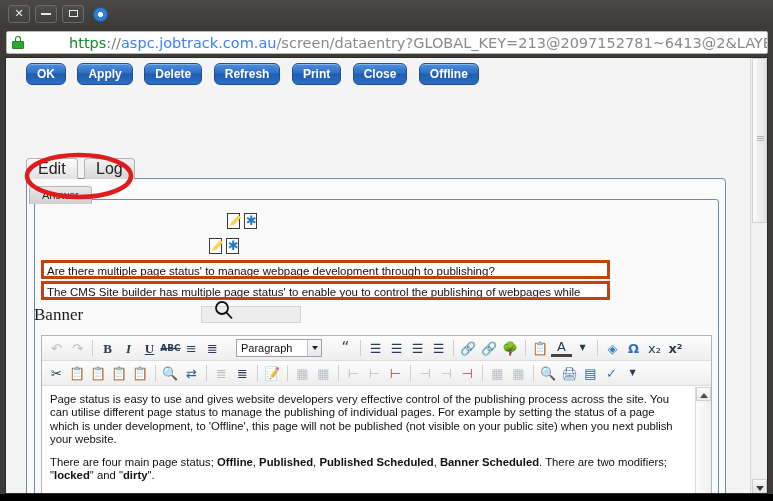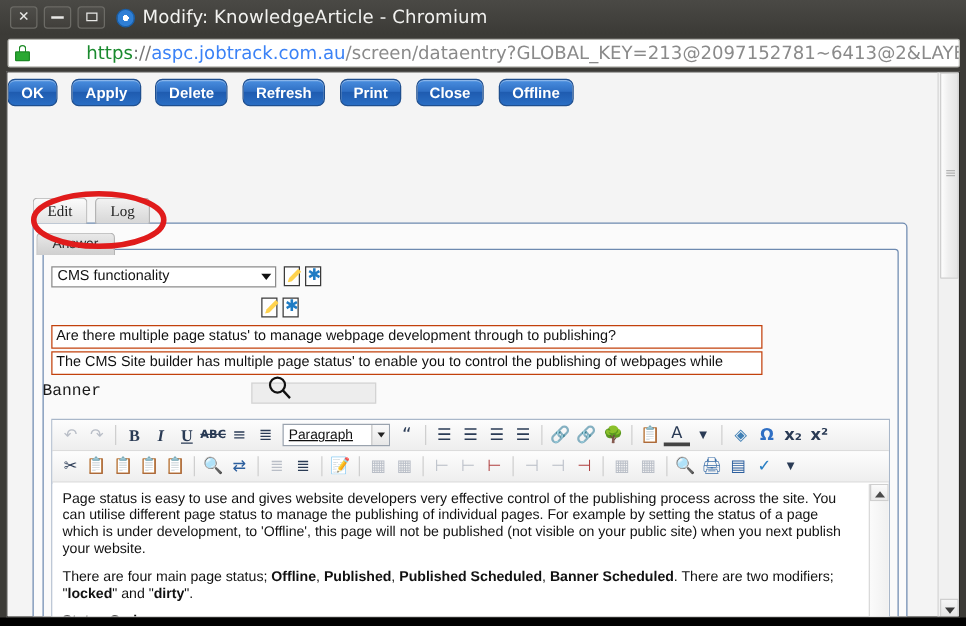--- a/index.html
+++ b/index.html
@@ -370,7 +370,6 @@
       <span class="sq"></span>
     </div>
     <div id="chrome-icon"></div>
-    <div id="win-title">Modify: KnowledgeArticle - Chromium</div>
   </div>
 
   <div id="urlbar-area">

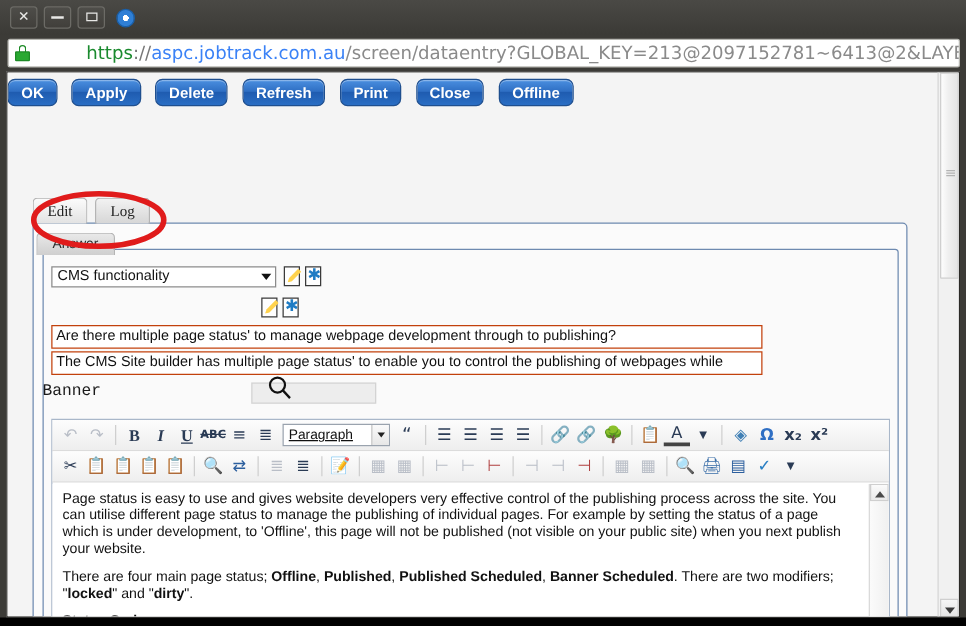--- a/index.html
+++ b/index.html
@@ -137,6 +137,7 @@
   
   #apptoolbar {
     position:absolute; left:0; top:5px; width:746px; height:32px;
+    padding-left:20px;
   }
   .tb-btn {
     display:inline-block;

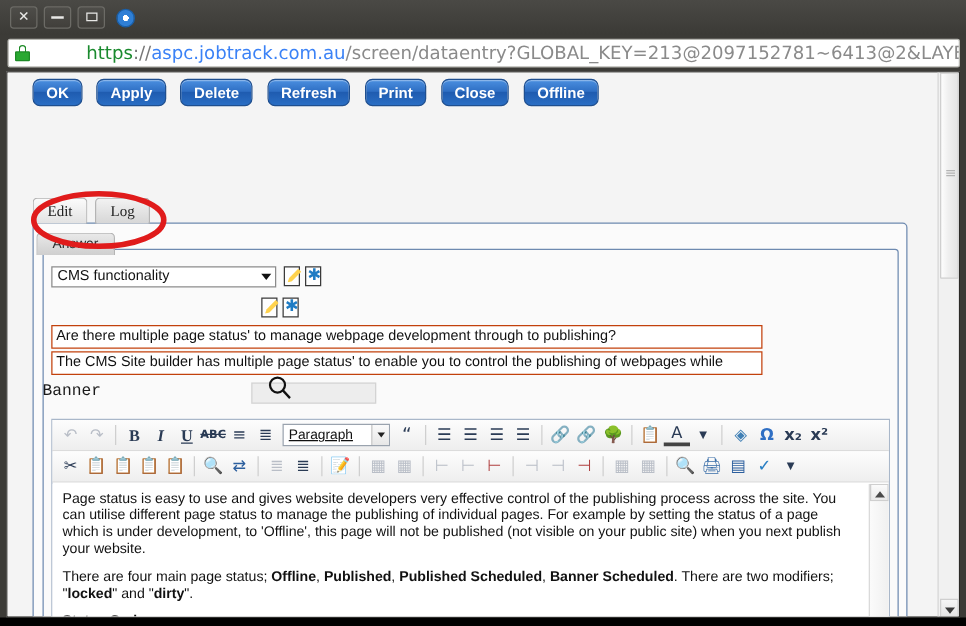--- a/index.html
+++ b/index.html
@@ -166,14 +166,14 @@
     height:21px; line-height:20px;
     padding:0 11px;
     margin-right:2px;
-    font-size:12px;
+    font-size:16px;
     color:#222;
     background:linear-gradient(to bottom,#fbfbfb,#e2e2e2);
     border:1px solid #b4b4b4;
     border-bottom:none;
     border-radius:4px 4px 0 0;
     cursor:pointer;
-    font-family:Liberation Serif, serif;
+    font-family:Liberation Sans, sans-serif;
   }
   .tab.active {
     background:linear-gradient(to bottom,#f2f2f2,#d6d6d6);

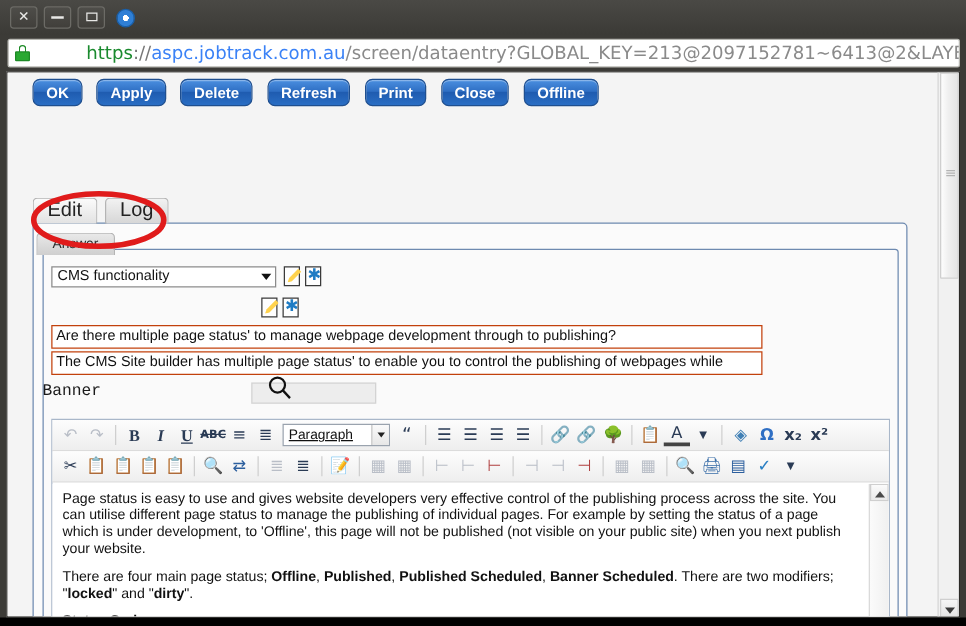--- a/index.html
+++ b/index.html
@@ -409,10 +409,6 @@
 
       <div id="panel-inner"></div>
 
-      <div class="sel" style="left:35px; top:155px; width:180px;">
-        <span>CMS functionality</span>
-        <span class="arrow"></span>
-      </div>
       <div class="doc-icon" style="left:221px; top:155px;">
         <span class="sheet"></span>
           <span class="pencil"></span>

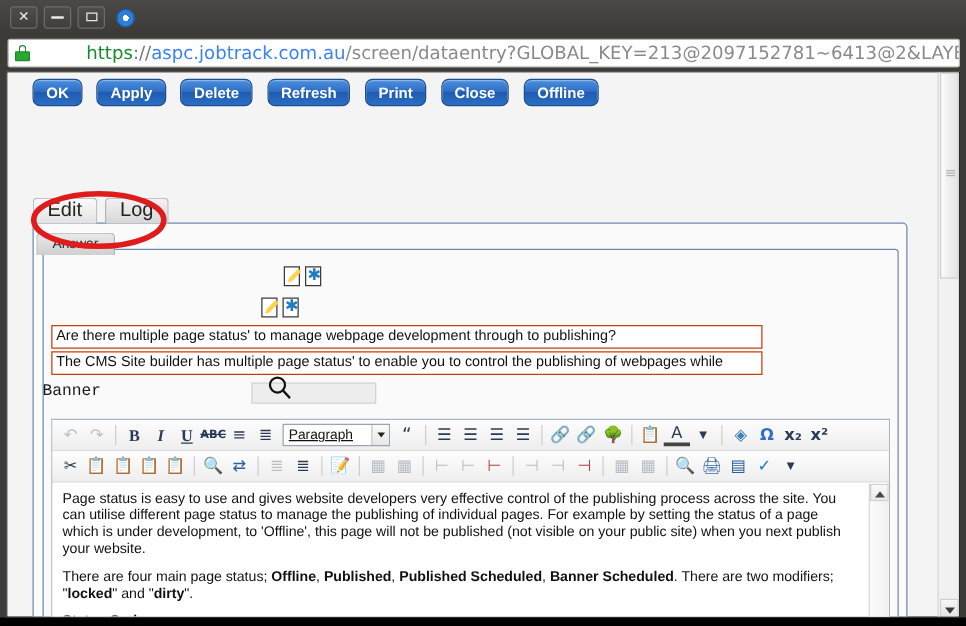--- a/index.html
+++ b/index.html
@@ -251,7 +251,7 @@
     position:absolute;
     height:19px;
     background:#fff;
-    border:1px solid #c2410c;
+    border:3px solid #c2410c;
     font-size:11.5px;
     color:#111;
     padding-left:3px;

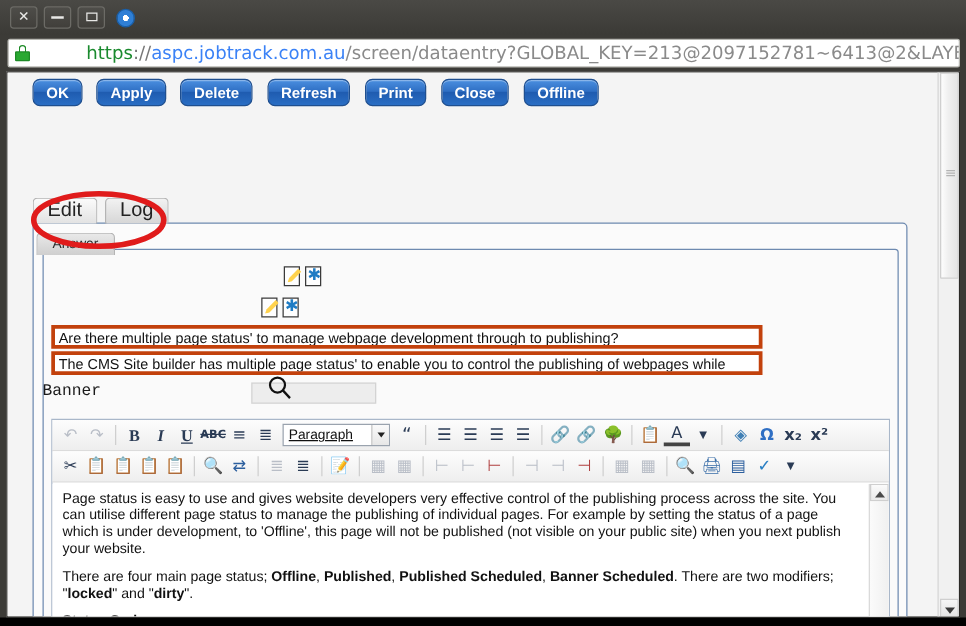--- a/index.html
+++ b/index.html
@@ -262,8 +262,8 @@
   }
   .lbl {
     position:absolute;
-    font-size:13px; color:#1a1a1a;
-    font-family:Liberation Mono, monospace;
+    font-size:17px; color:#1a1a1a;
+    font-family:Liberation Serif, serif;
   }
   #banner-field {
     position:absolute; left:195px; top:248px; width:100px; height:17px;

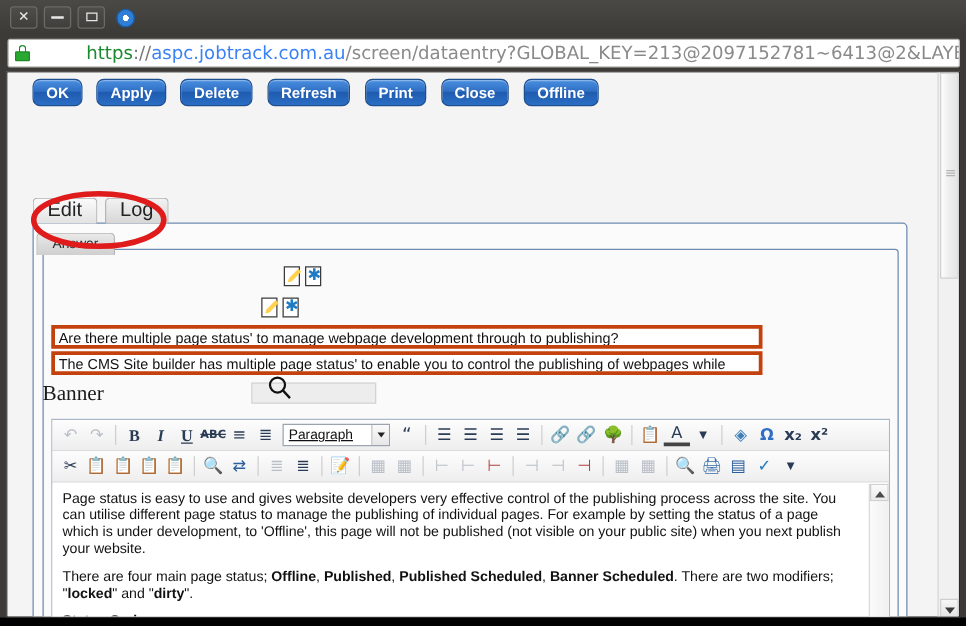--- a/index.html
+++ b/index.html
@@ -300,8 +300,8 @@
   #para-sel {
     width:86px; height:18px; background:#fff;
     border:1px solid #9aa3ae; font-size:11px; color:#111;
-    line-height:16px; padding-left:4px; margin:0 3px;
-    position:relative; flex:none; cursor:pointer;text-decoration:underline;
+    line-height:16px; padding-left:4px; margin:0 13px;
+    position:relative; flex:none; cursor:pointer;
   }
   #para-sel .pbtn {
     position:absolute; right:0; top:0; width:14px; height:16px;

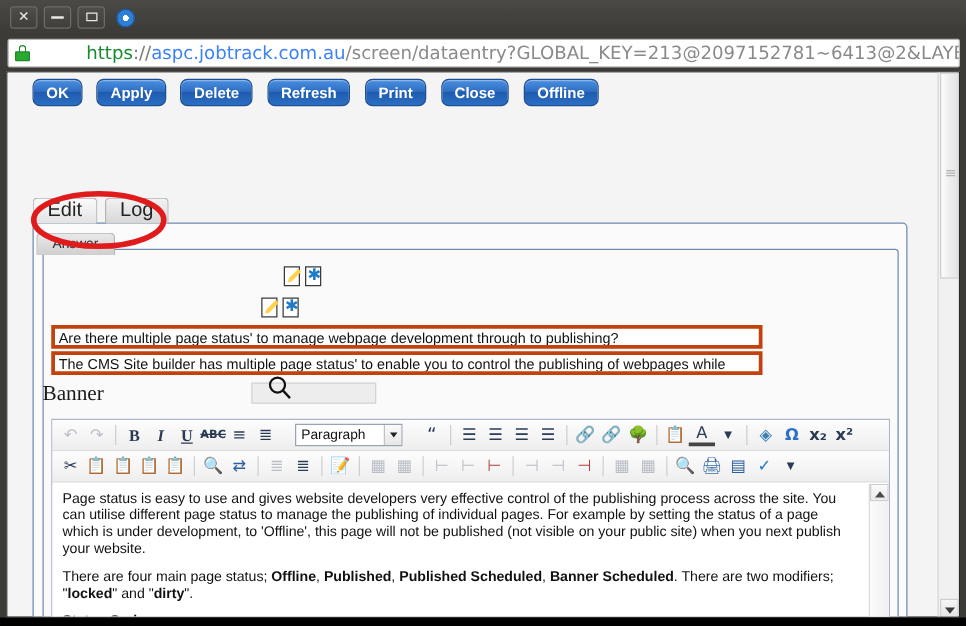--- a/index.html
+++ b/index.html
@@ -474,7 +474,7 @@
           <span class="tsep"></span>
           <span class="ti" style="color:#3f7fb5">◈</span>
           <span class="ti" style="color:#2f6fc4;font-weight:bold">Ω</span>
-          <span class="ti" style="font-weight:bold">x₂</span>
+          <span class="ti" style="font-weight:normal">x₂</span>
           <span class="ti" style="font-weight:bold">x²</span>
         </div>
 

